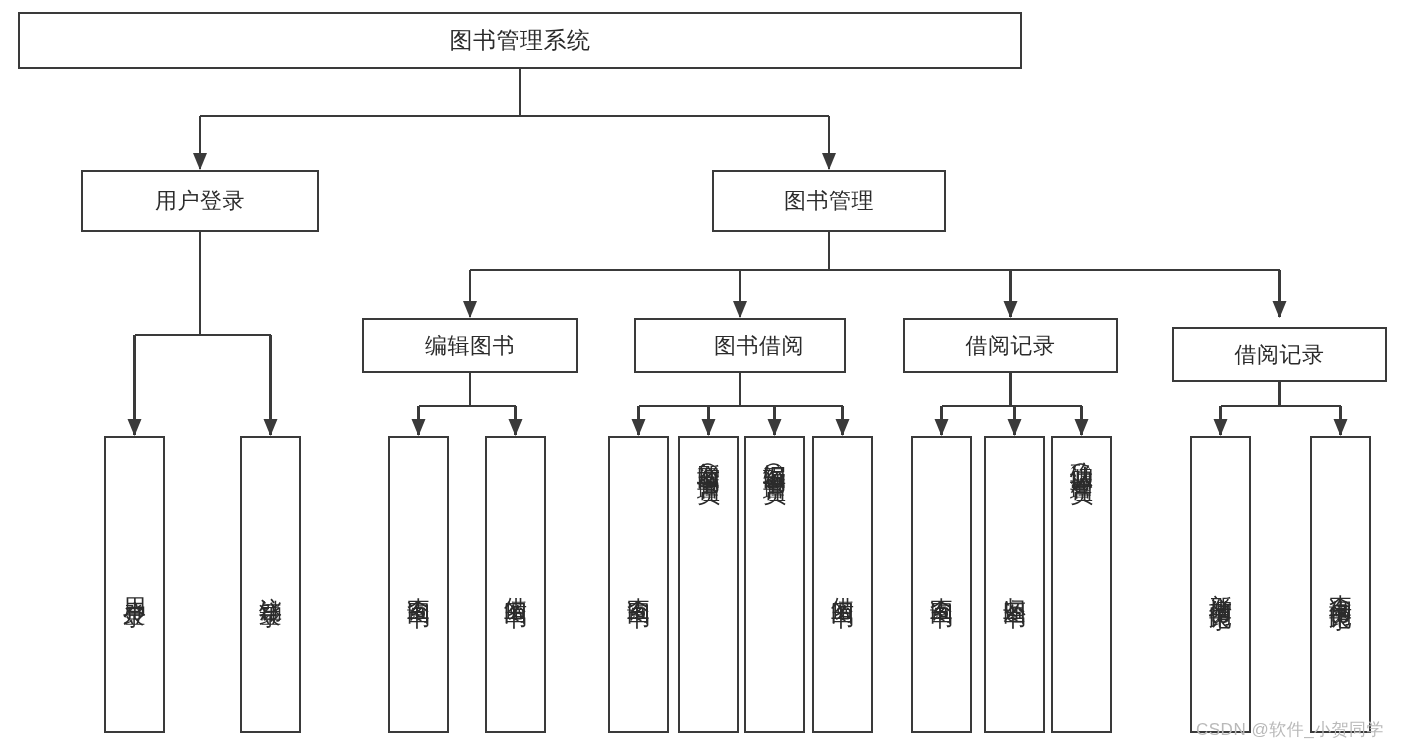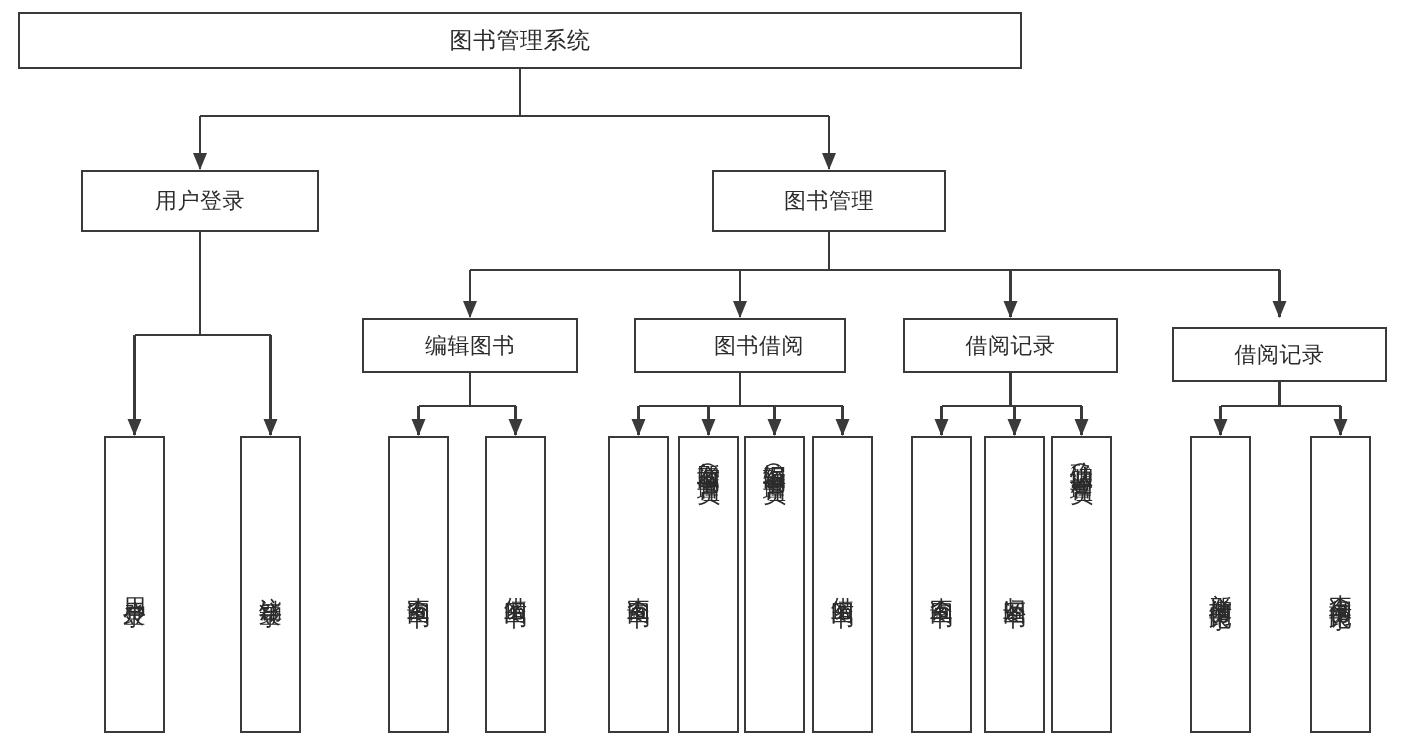--- a/index.html
+++ b/index.html
@@ -196,6 +196,7 @@
         <span class="node-label">查询借阅记录</span>
       </div>
     </div>
+  <div class="watermark" style="left: 1196px; top: 718px; color: rgb(185, 185, 185);">CSDN @软件_小贺同学</div>
 </div>
 
 </body></html>

